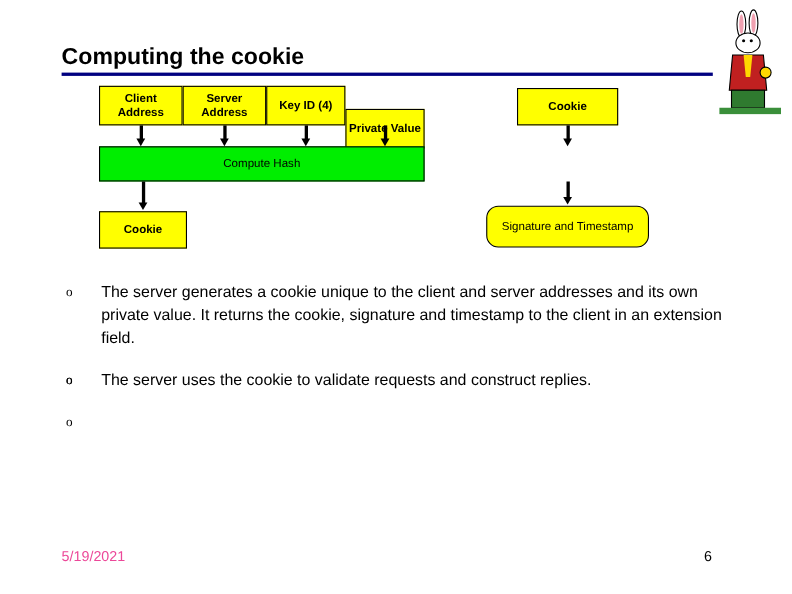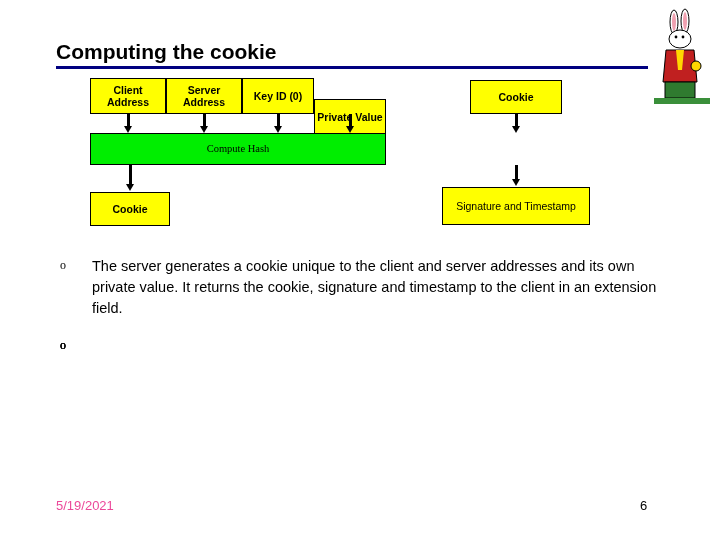--- a/index.html
+++ b/index.html
@@ -178,7 +178,7 @@
 
   <div class="box box-yellow b-client">Client Address</div>
   <div class="box box-yellow b-server">Server Address</div>
-  <div class="box box-yellow b-keyid">Key ID (0)</div>
+  <div class="box box-yellow b-keyid">Key ID (4)</div>
   <div class="box box-yellow b-private">Private Value</div>
   <div class="box box-yellow b-cookie-t">Cookie</div>
 

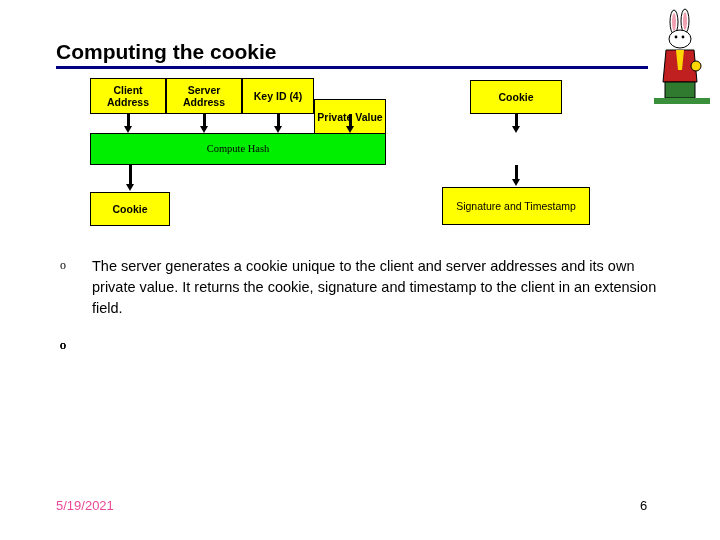--- a/index.html
+++ b/index.html
@@ -74,7 +74,7 @@
   .b-private  { left: 314px; top: 78px;  width: 72px;  height: 36px; margin-top: 21px; }
   .b-cookie-t { left: 470px; top: 80px;  width: 92px;  height: 34px; }
 
-  .b-hash     { left: 90px;  top: 133px; width: 296px; height: 32px; font-family: Liberation Serif, serif; }
+  .b-hash     { left: 90px;  top: 133px; width: 296px; height: 32px; }
   .b-sign     { left: 442px; top: 133px; width: 148px; height: 32px; }
 
   .b-cookie-b { left: 90px;  top: 192px; width: 80px;  height: 34px; }

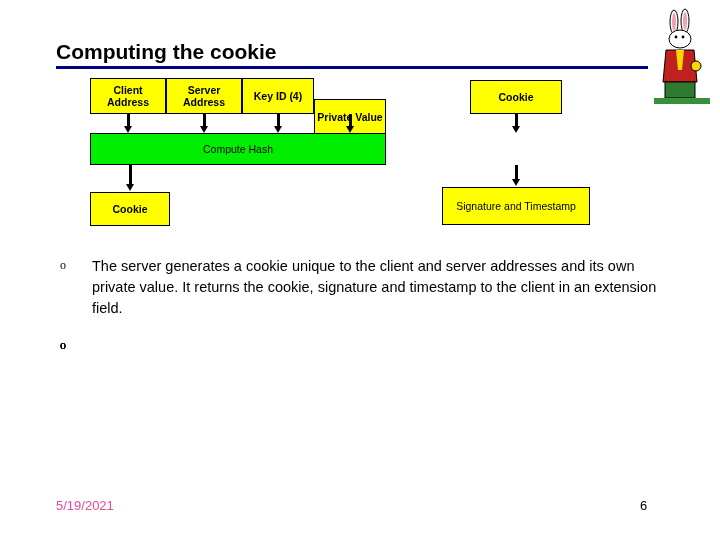--- a/index.html
+++ b/index.html
@@ -79,7 +79,7 @@
 
   .b-cookie-b { left: 90px;  top: 192px; width: 80px;  height: 34px; }
   .b-sigts    { left: 442px; top: 187px; width: 148px; height: 38px;
-                font-weight: normal; }
+                font-weight: normal; border-radius: 11px; }
 
   
   .arrow {

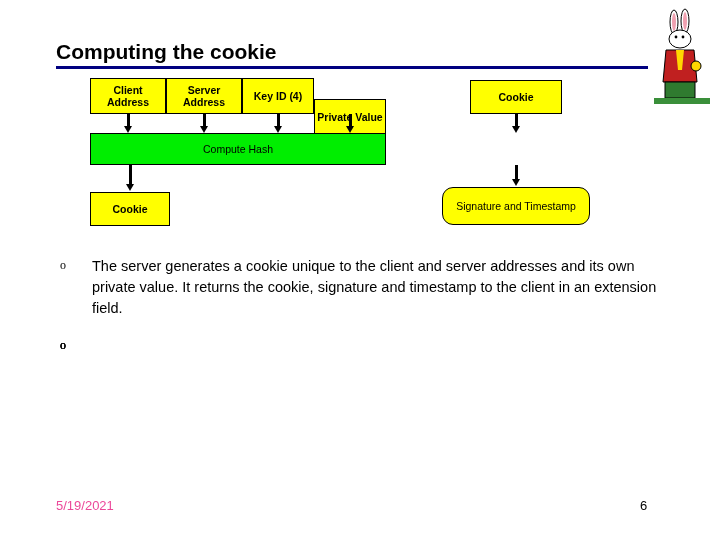--- a/index.html
+++ b/index.html
@@ -227,6 +227,7 @@
     </div>
     <div class="bullet">
       <span class="marker">o</span>
+      <span>The server uses the cookie to validate requests and construct replies.</span>
     </div>
     <div class="bullet">
       <span class="marker">o</span>

